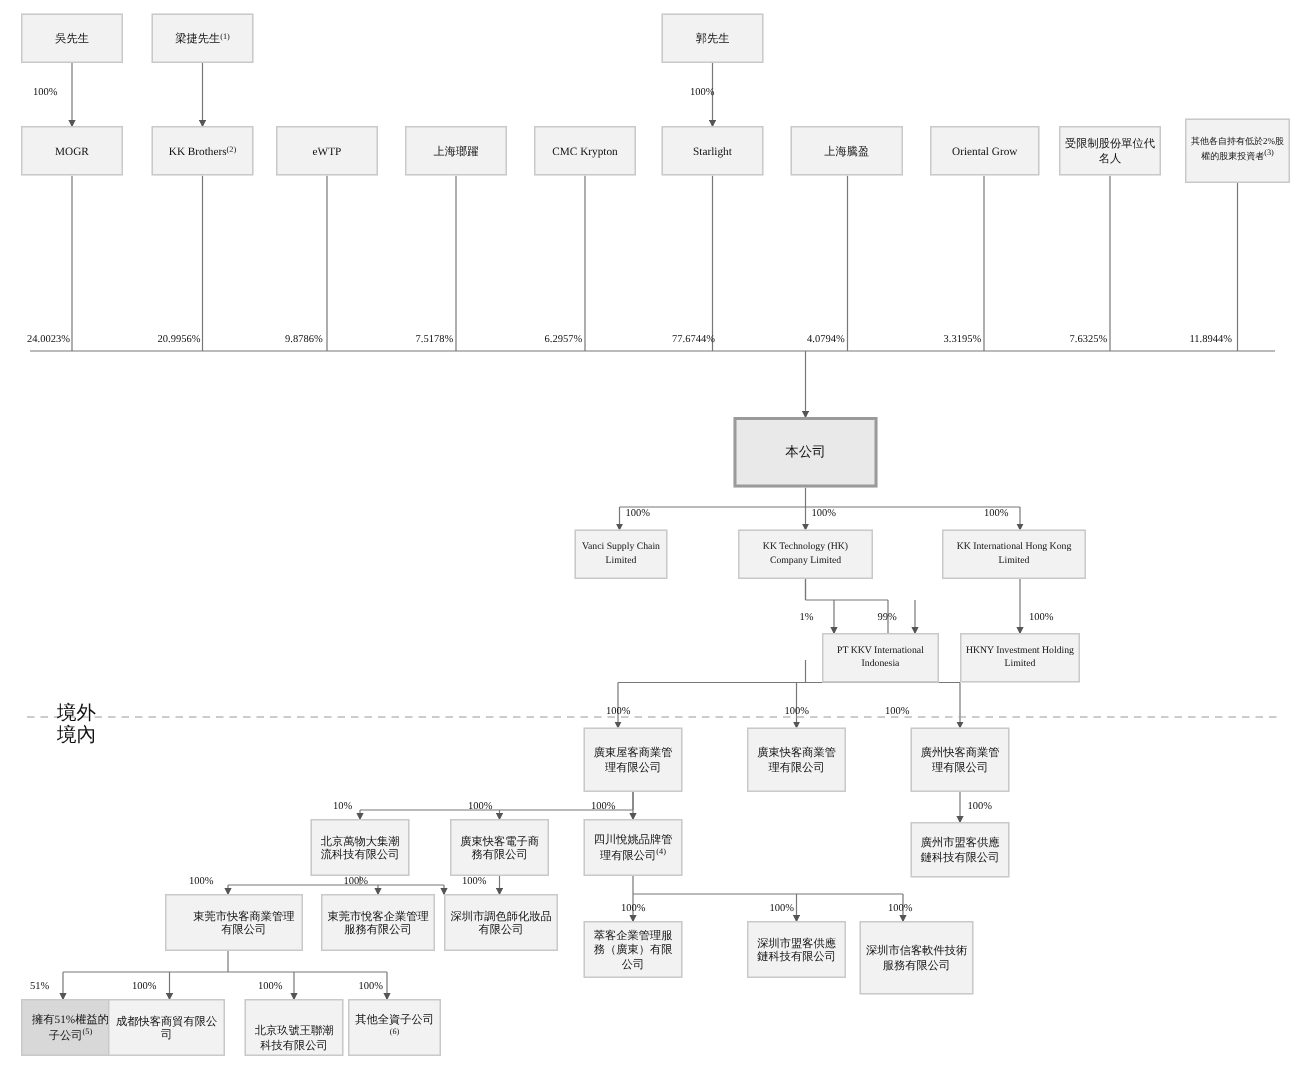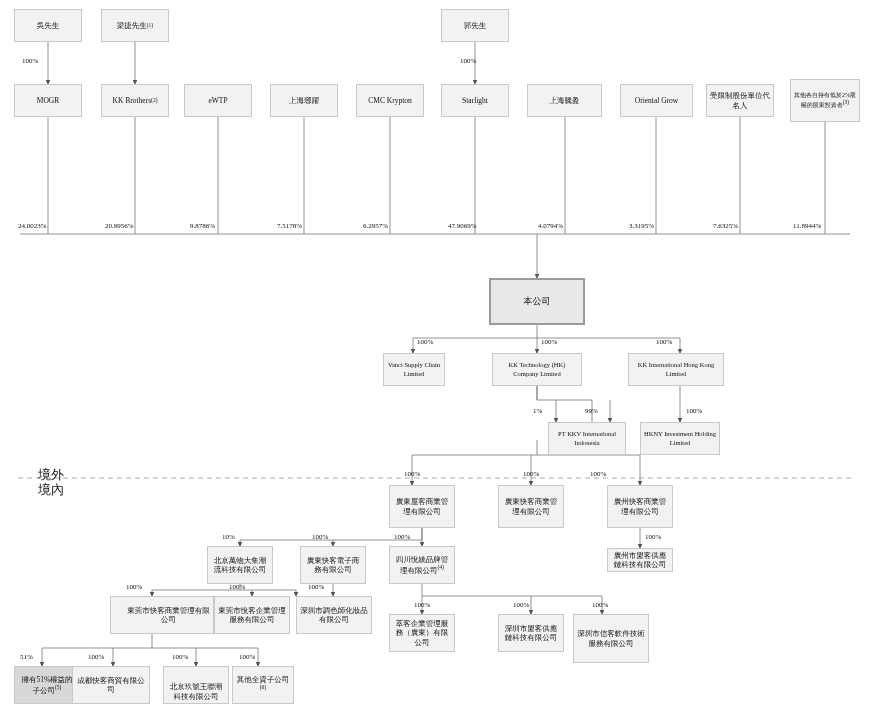--- a/index.html
+++ b/index.html
@@ -153,7 +153,7 @@
   <div class="pct" style="left:190px;top:222px;">9.8786%</div>
   <div class="pct" style="left:277px;top:222px;">7.5178%</div>
   <div class="pct" style="left:363px;top:222px;">6.2957%</div>
-  <div class="pct" style="left:448px;top:222px;">47.9069%</div>
+  <div class="pct" style="left:448px;top:222px;">77.6744%</div>
   <div class="pct" style="left:538px;top:222px;">4.0794%</div>
   <div class="pct" style="left:629px;top:222px;">3.3195%</div>
   <div class="pct" style="left:713px;top:222px;">7.6325%</div>

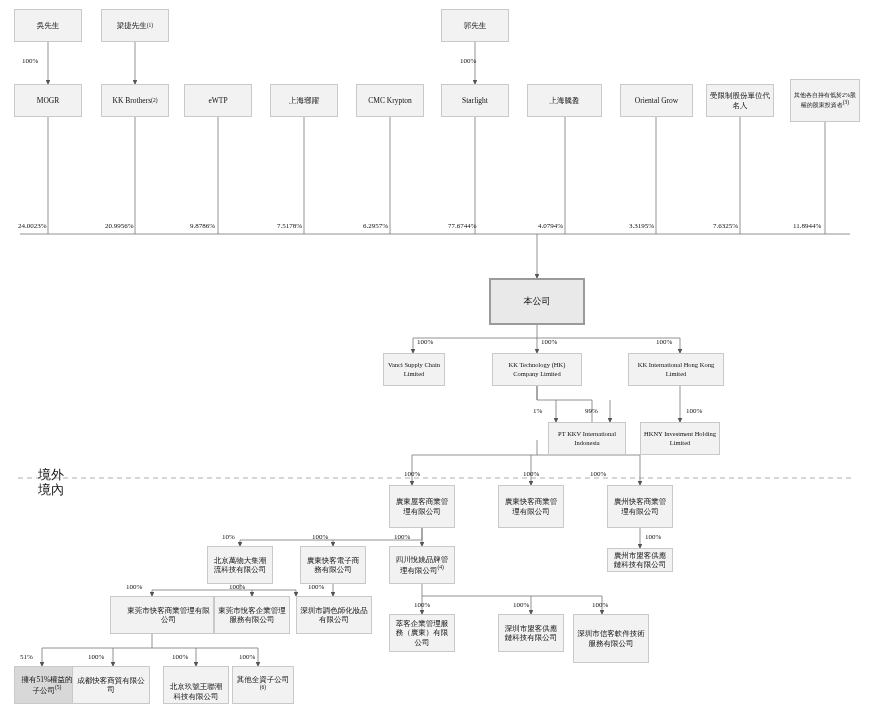--- a/index.html
+++ b/index.html
@@ -211,7 +211,7 @@
   <div class="node" style="left:389px;top:546px;width:66px;height:38px;">
     <span><span>四川悅姚品牌管理有限公司</span><sup>(4)</sup></span>
   </div>
-  <div class="node" style="left:607px;top:548px;width:66px;height:24px;">
+  <div class="node" style="left:607px;top:548px;width:66px;height:37px;">
     <span>廣州市盟客供應鏈科技有限公司</span>
   </div>
   <div class="pct" style="left:222px;top:533px;">10%</div>

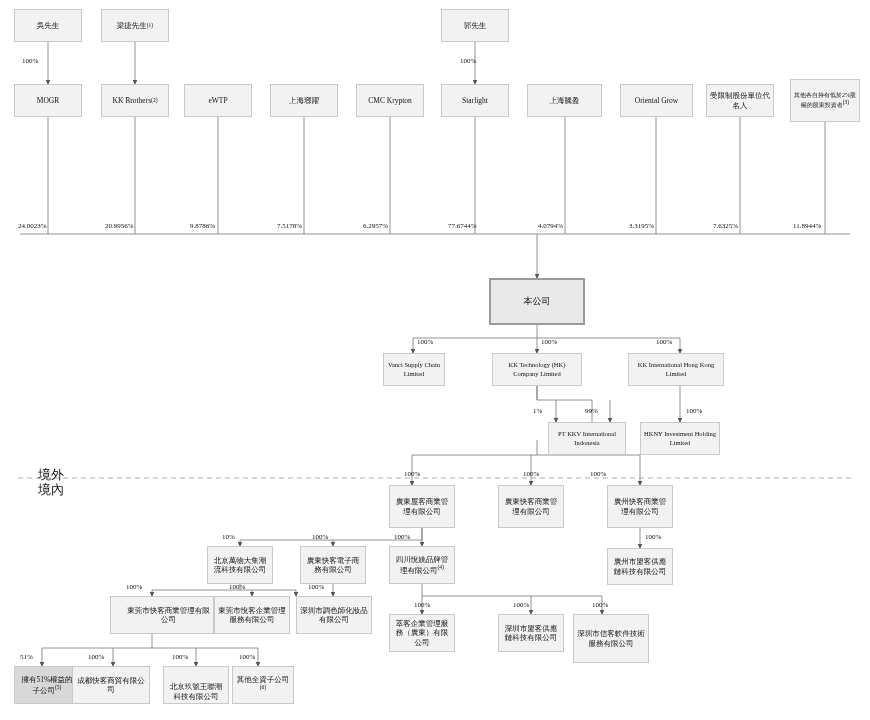--- a/index.html
+++ b/index.html
@@ -219,7 +219,7 @@
   <div class="pct" style="left:394px;top:533px;">100%</div>
   <div class="pct" style="left:645px;top:533px;">100%</div>
 
-  <div class="node" style="left:110px;top:596px;width:104px;height:38px;padding-left:16px;">
+  <div class="node" style="left:110px;top:596px;width:92px;height:38px;padding-left:16px;">
     <span>東莞市快客商業管理有限公司</span>
   </div>
   <div class="node" style="left:214px;top:596px;width:76px;height:38px;">

